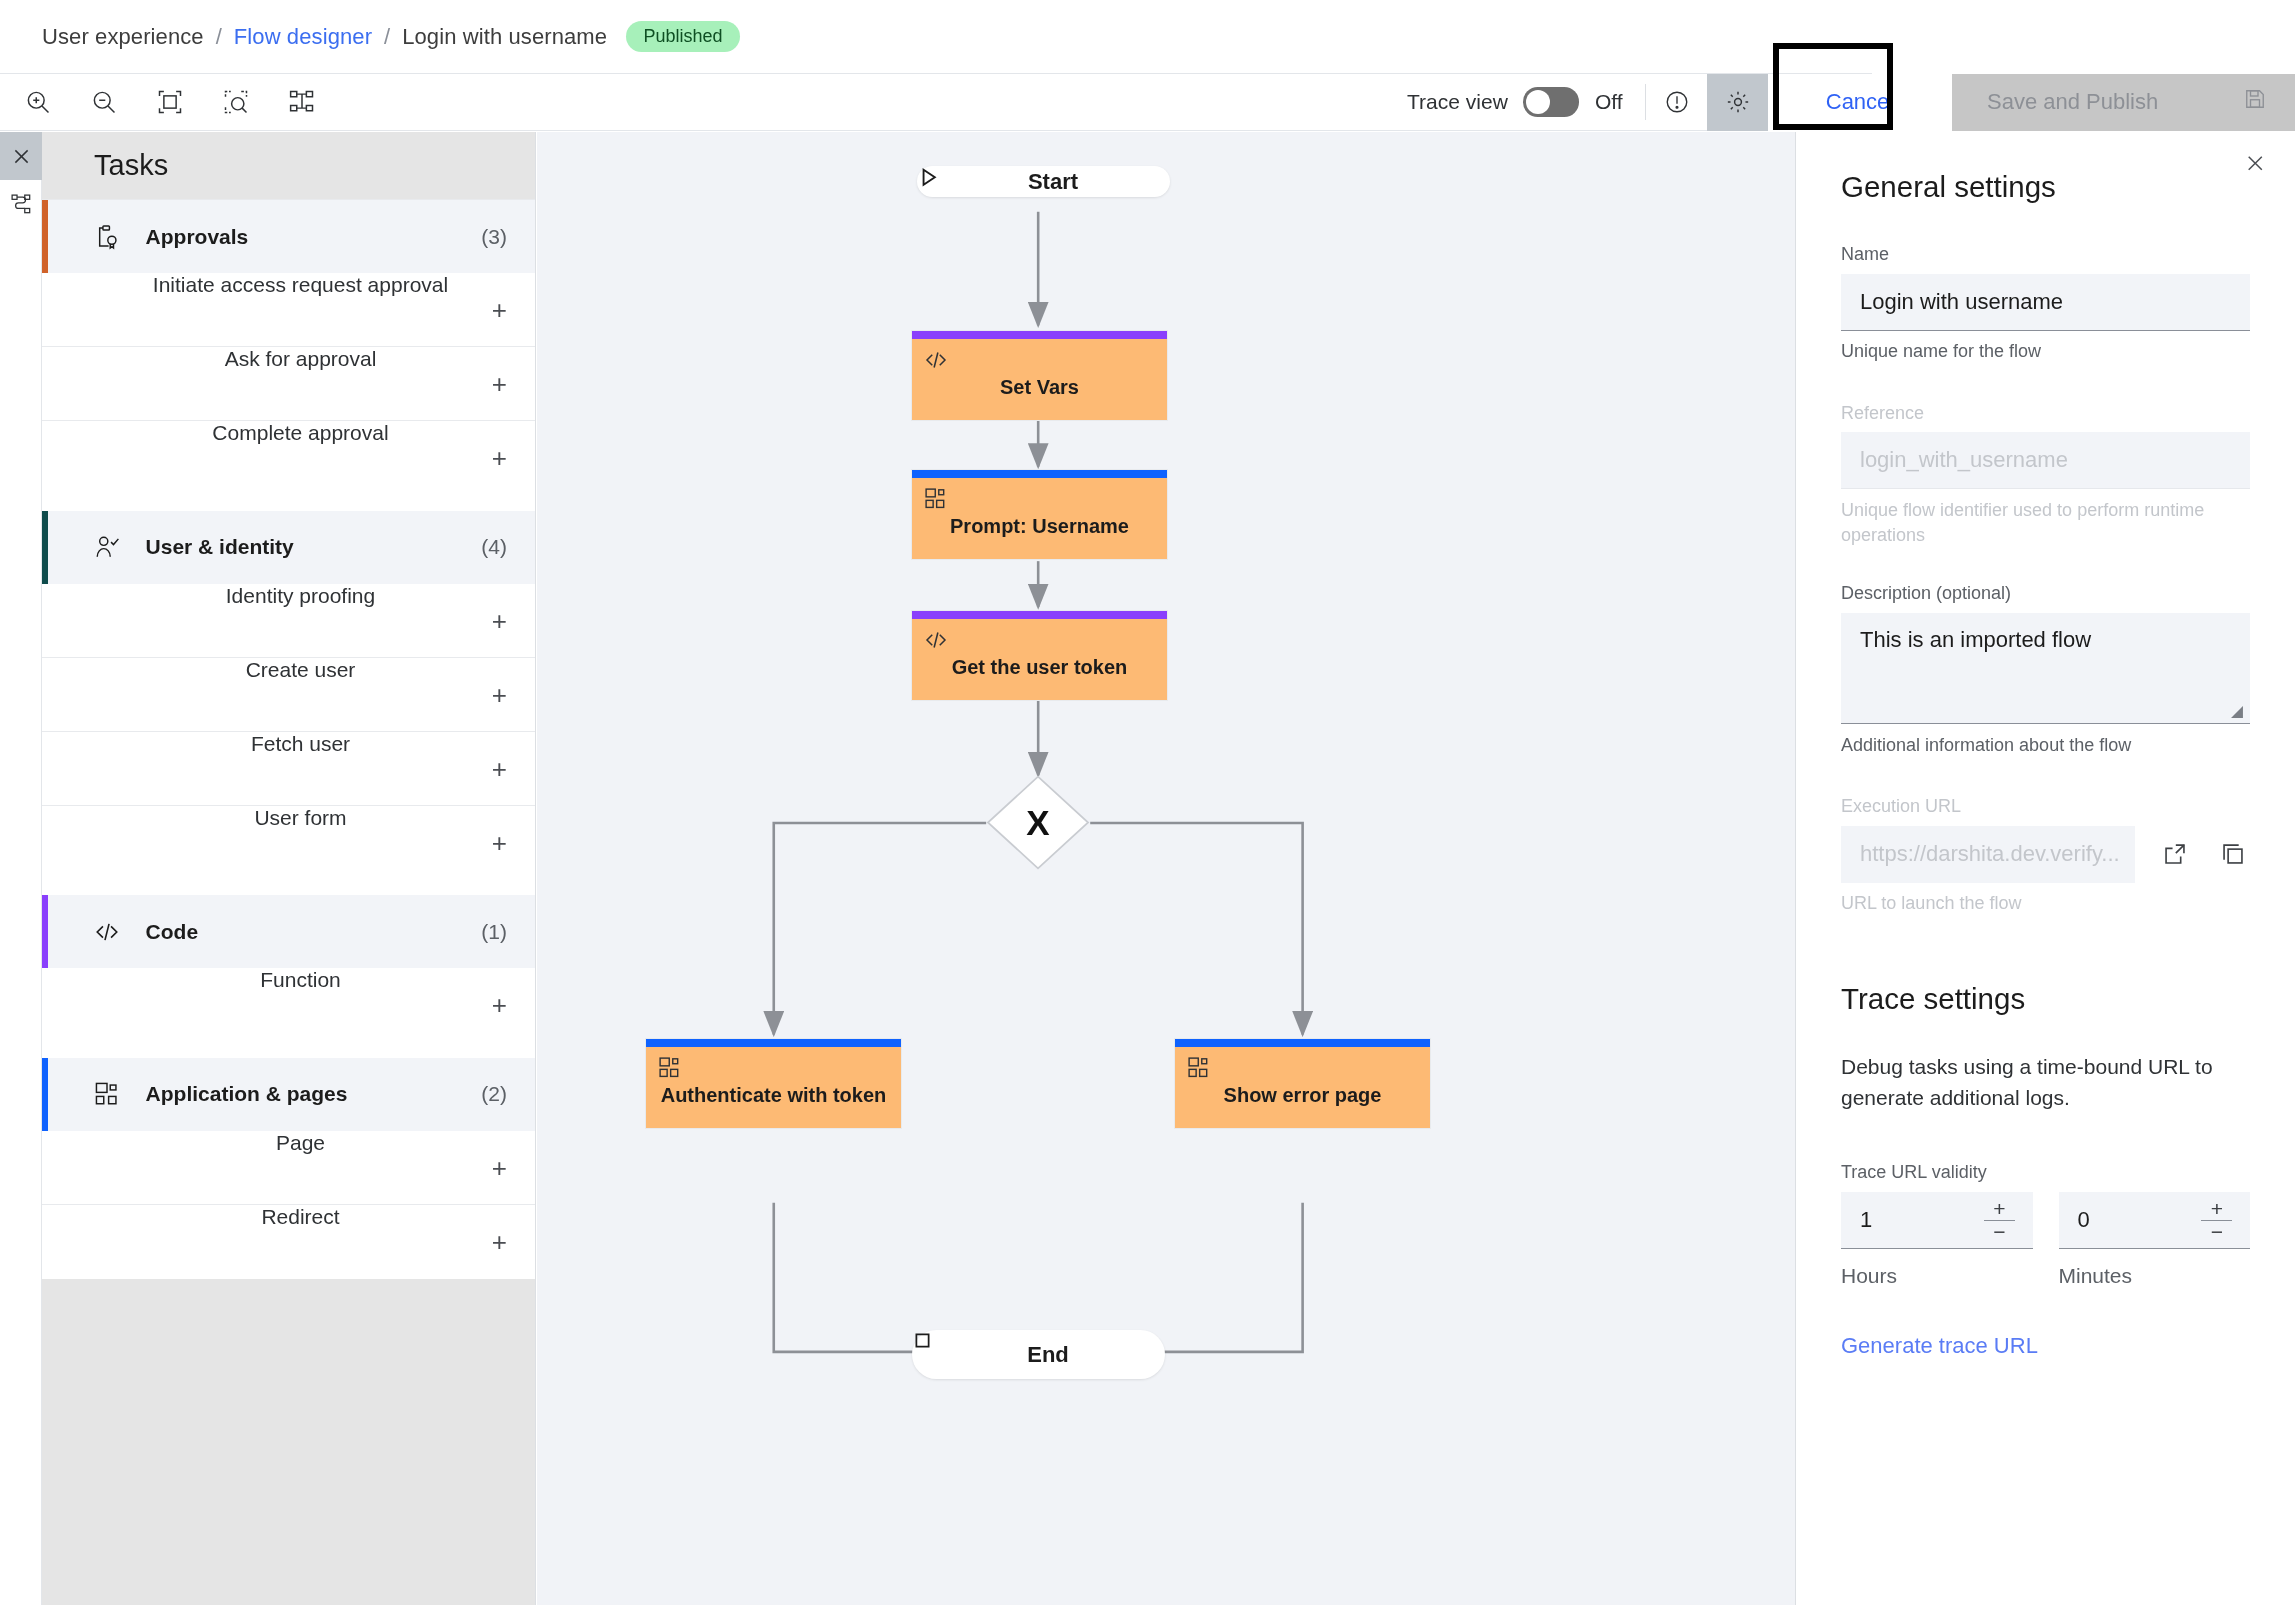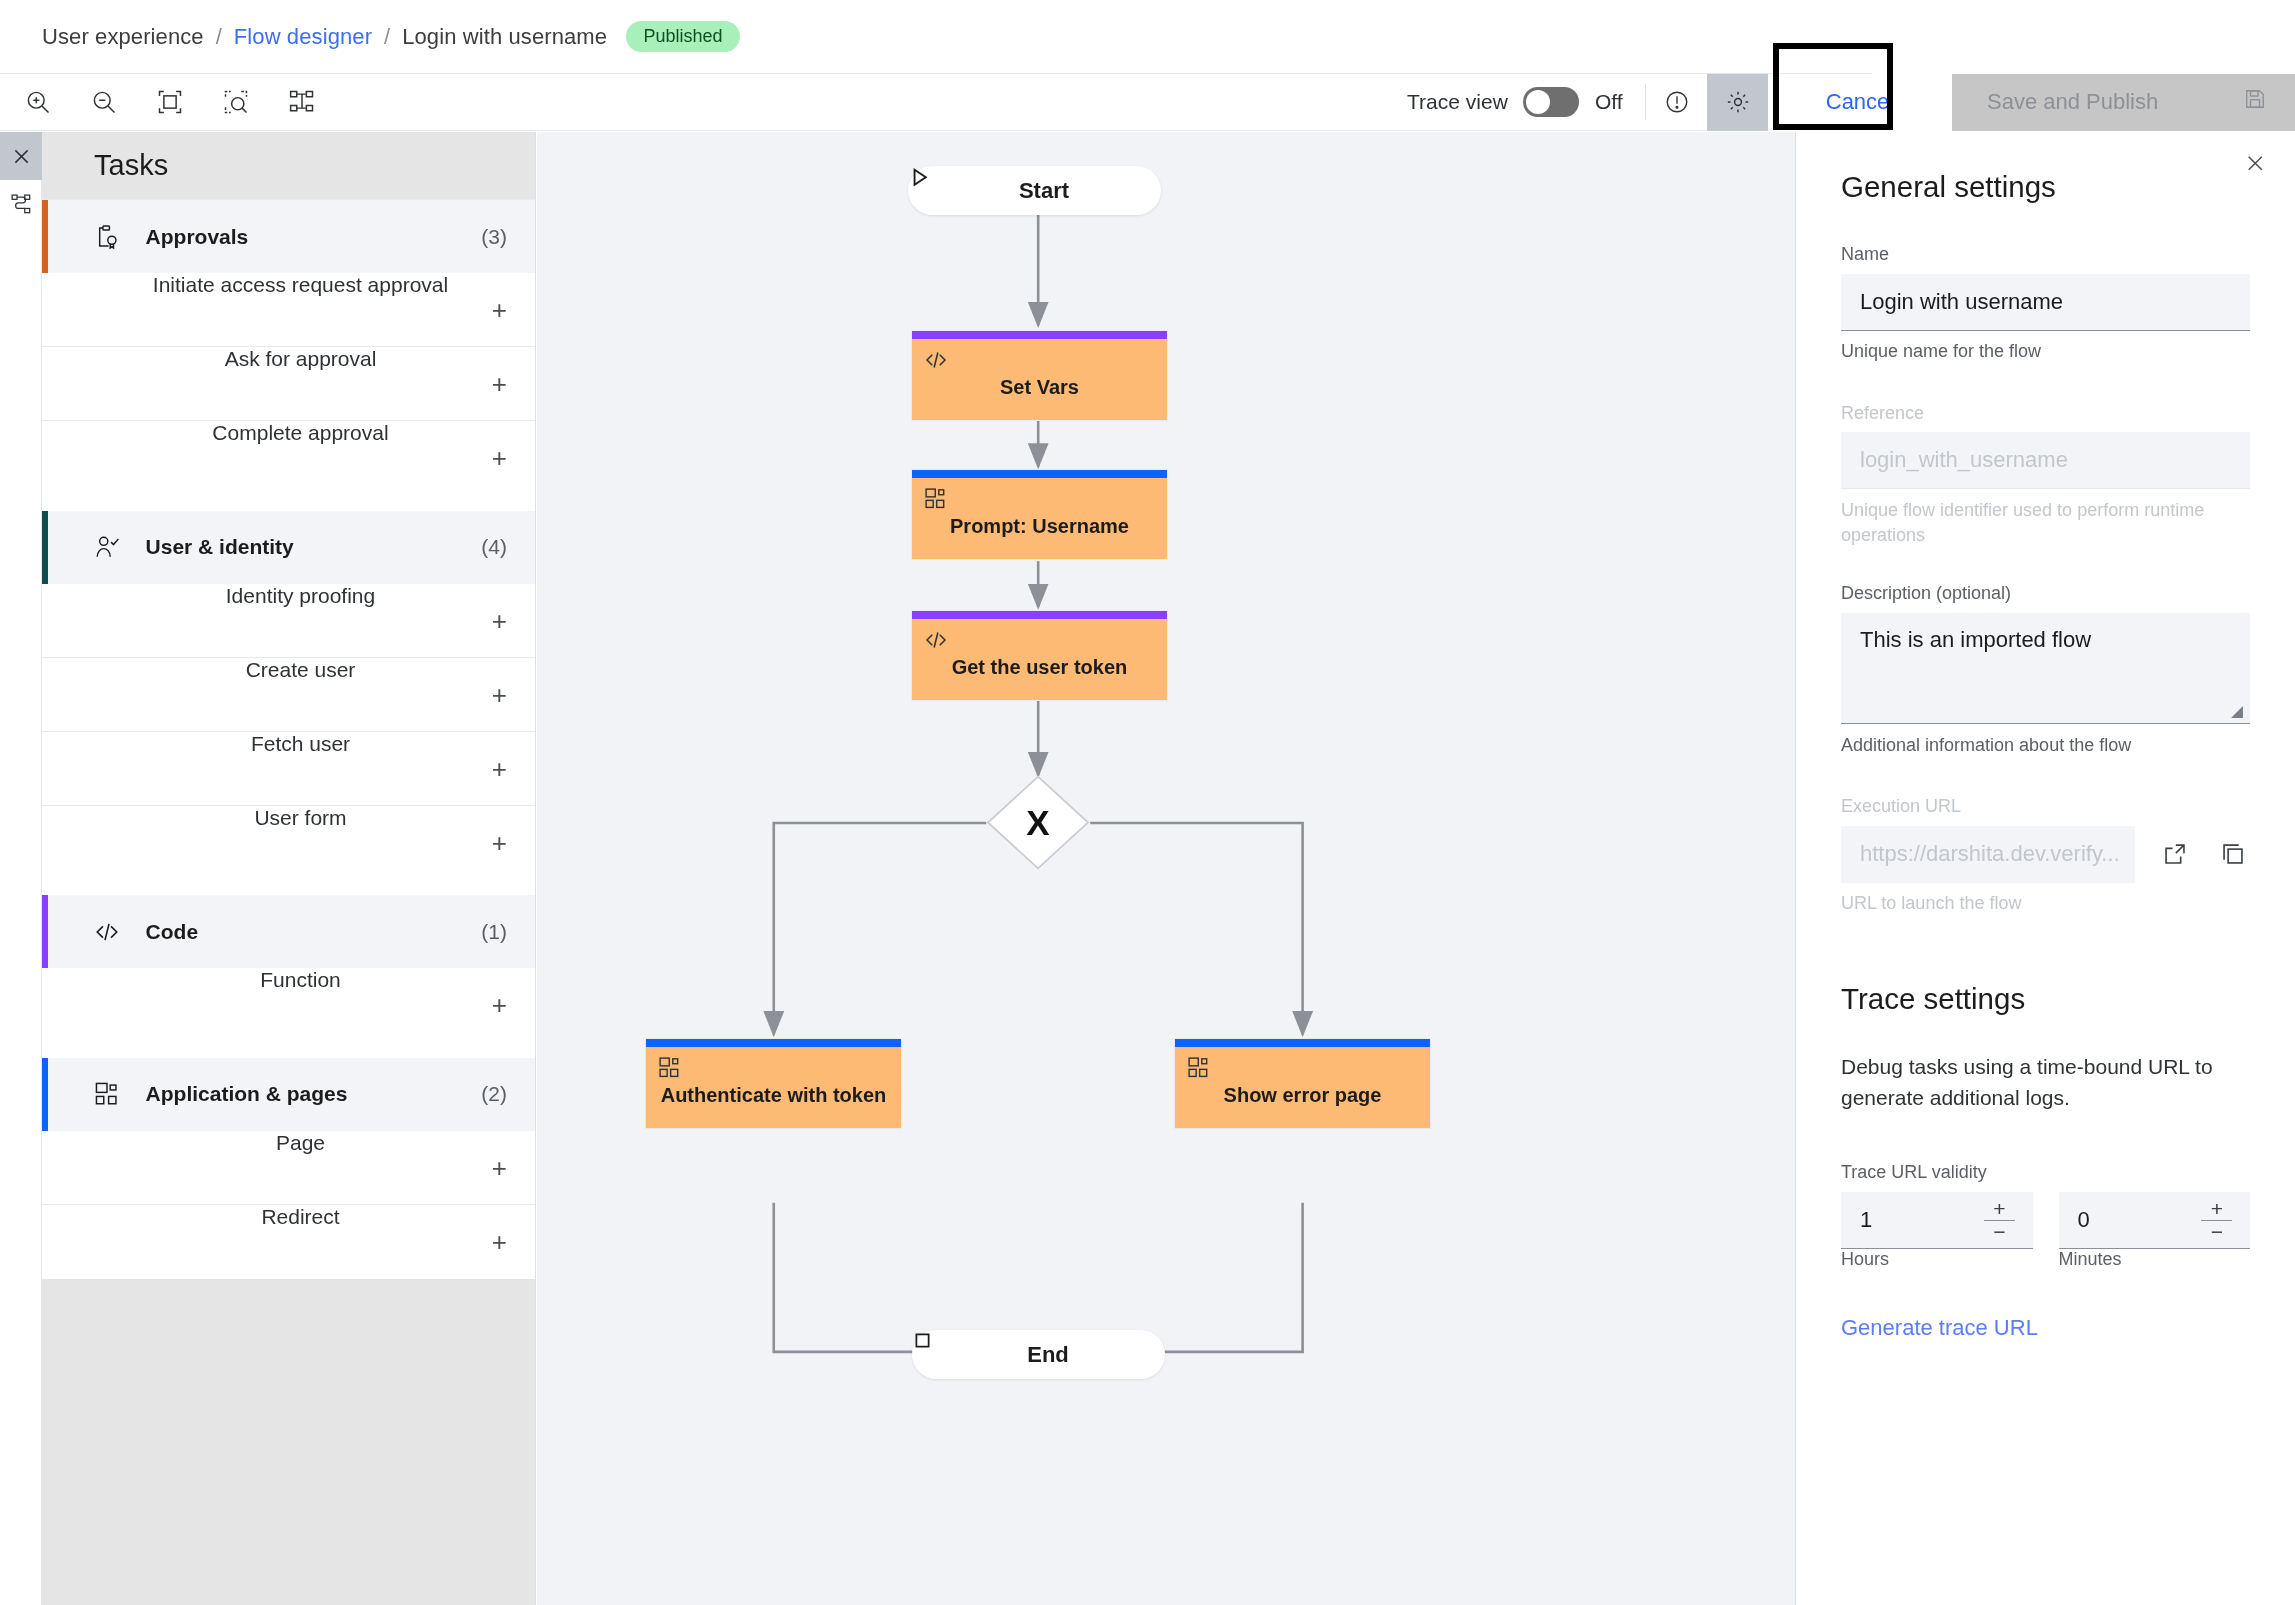--- a/index.html
+++ b/index.html
@@ -426,7 +426,7 @@
       </g>
     </svg>
 
-    <div class="pill" style="left:371px; top:34px; width:253px; height:49px;">
+    <div class="pill" style="left:380px; top:34px; width:253px; height:31px;">
       <span>
         <svg width="22.5" height="22.5" viewBox="0 0 24 24" fill="none" stroke="#1c1c1c" stroke-width="2">
             <polygon points="7,4 19,12 7,20"></polygon>

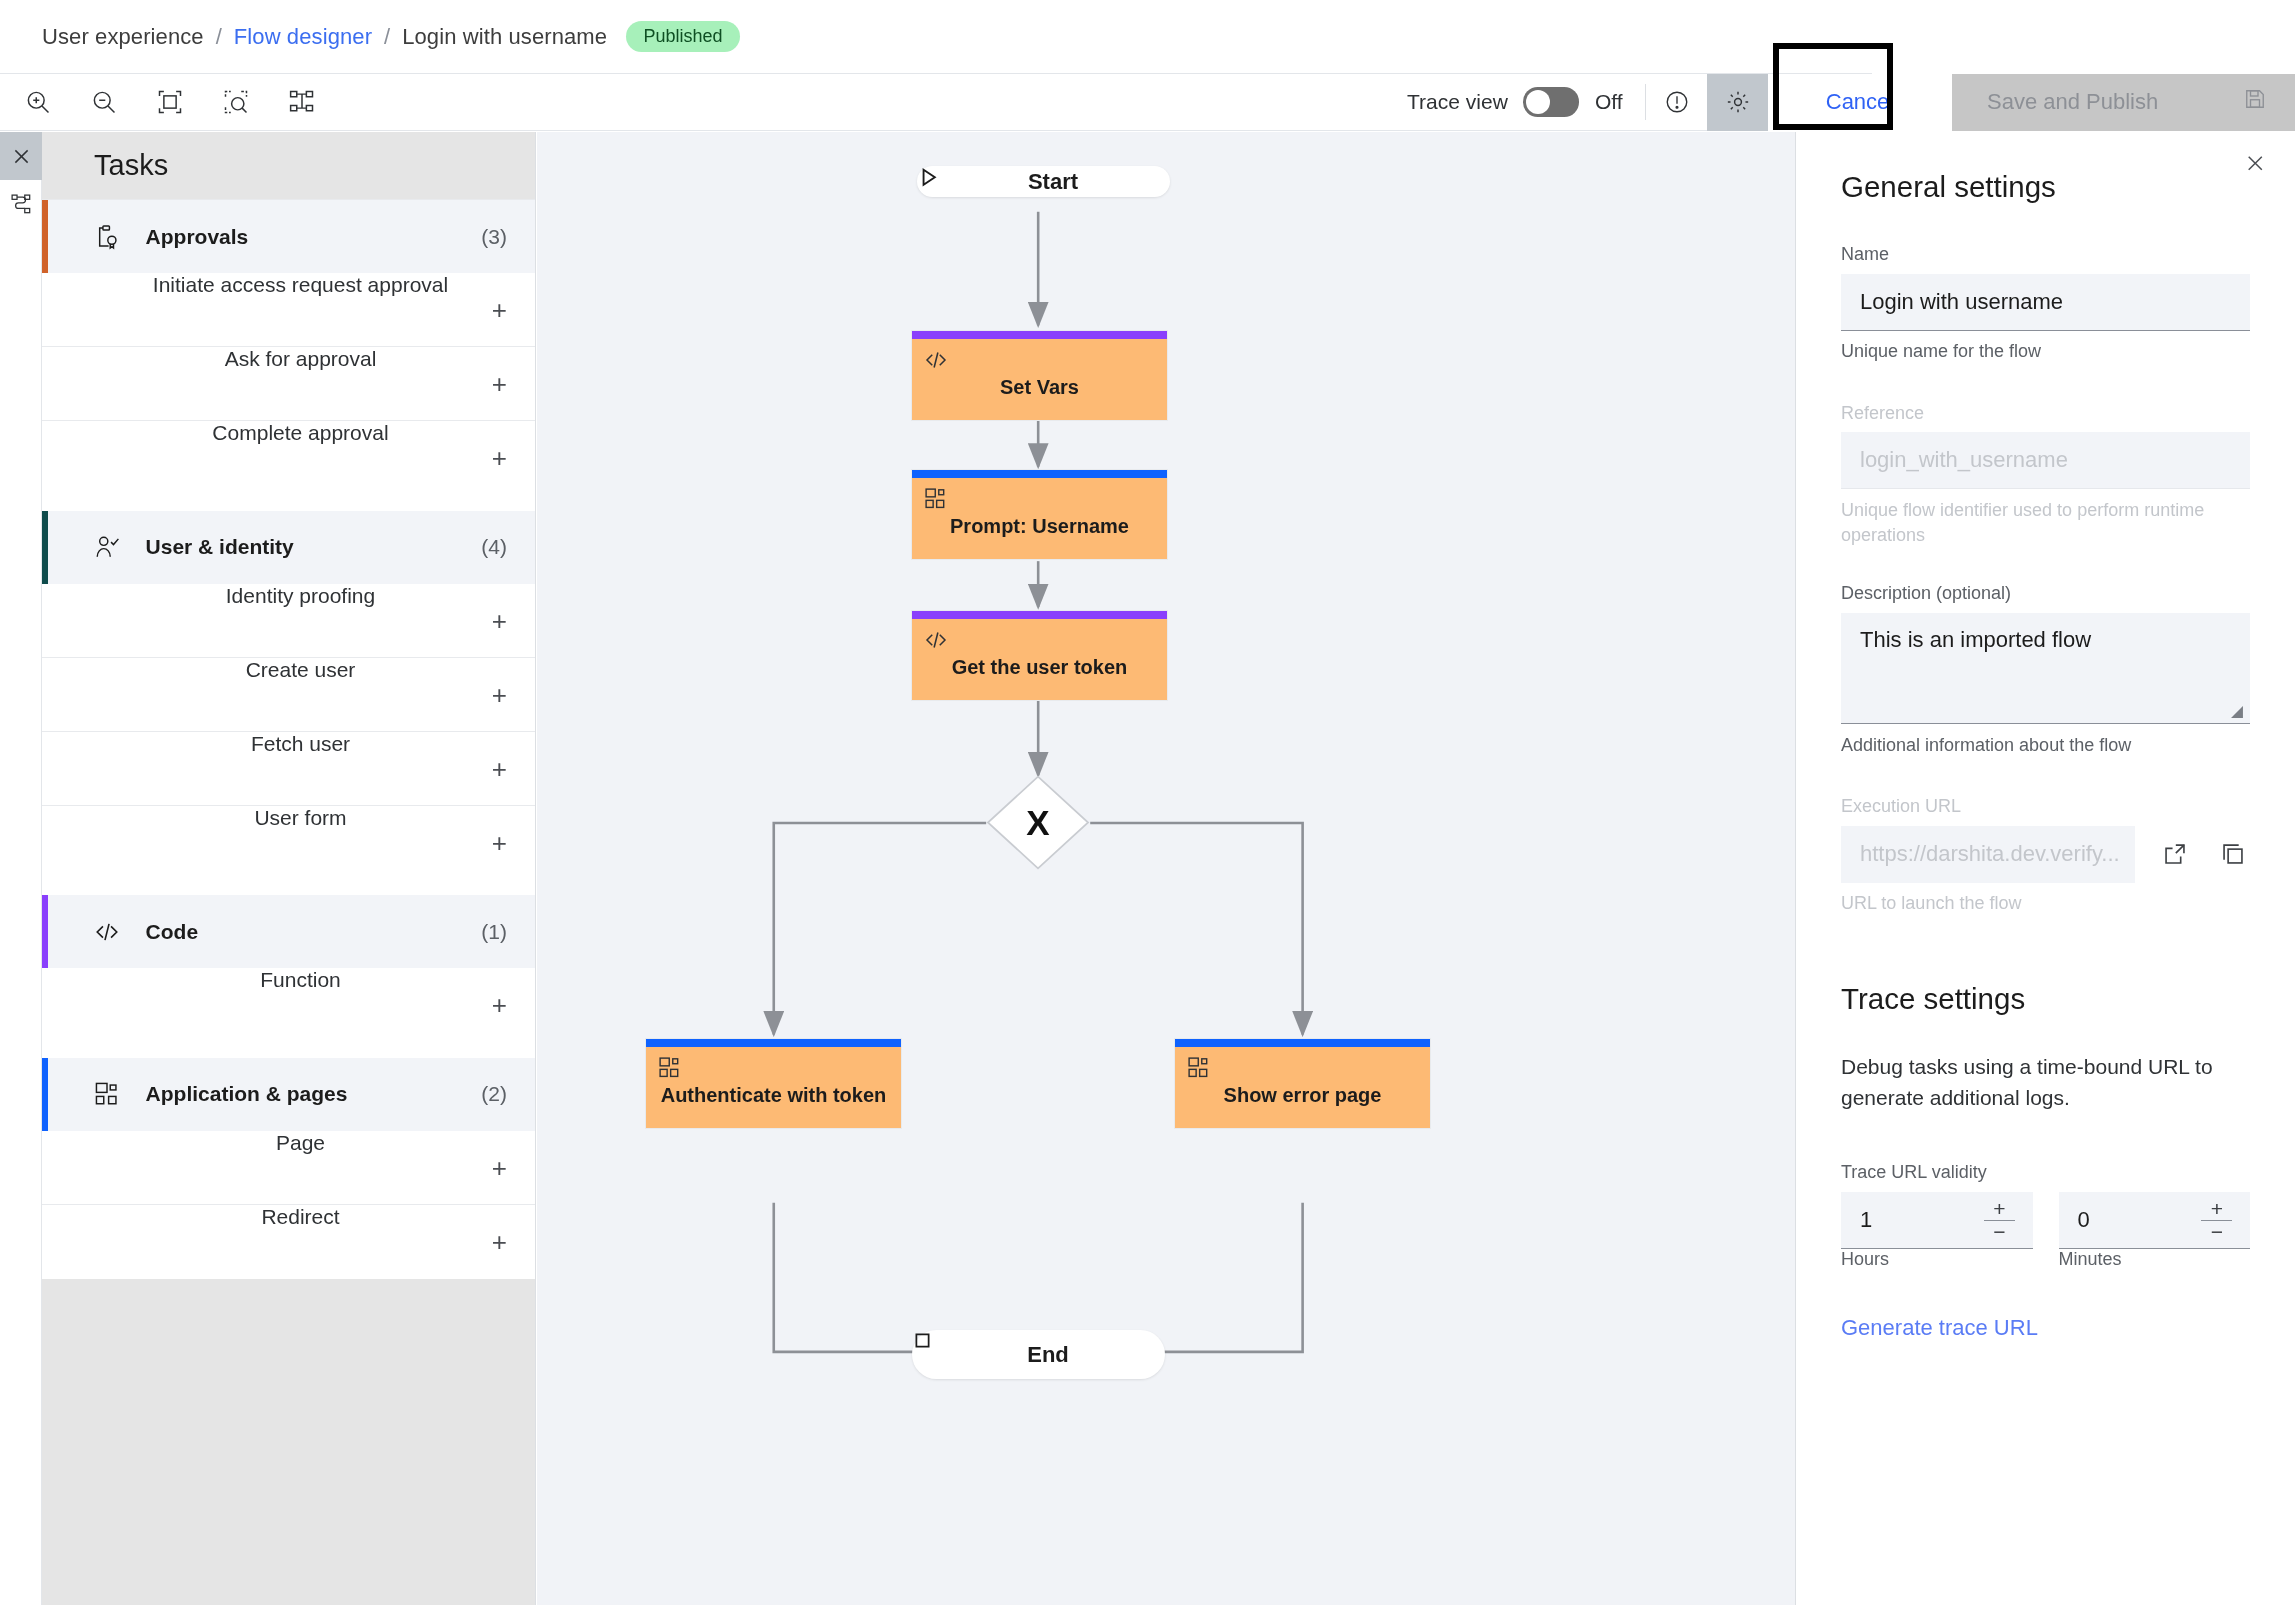--- a/index.html
+++ b/index.html
@@ -187,7 +187,7 @@
   }
   .stepper-ctrl span { font-size: 21px; line-height: 17.3px; color: #3d4044; cursor: pointer; }
   .stepper-ctrl .bar { width: 31px; height: 0.9px; background: #8a8f98; margin: 2.6px 0; }
-  .stepper-cap { font-size: 18px; color: #5c6066; margin-top: 0; }
+  .stepper-cap { font-size: 21px; color: #5c6066; margin-top: 15px; }
   .link-blue { font-size: 22px; color: #5a7cf5; padding-left: 45px; cursor: pointer; }
 </style>
 </head>

